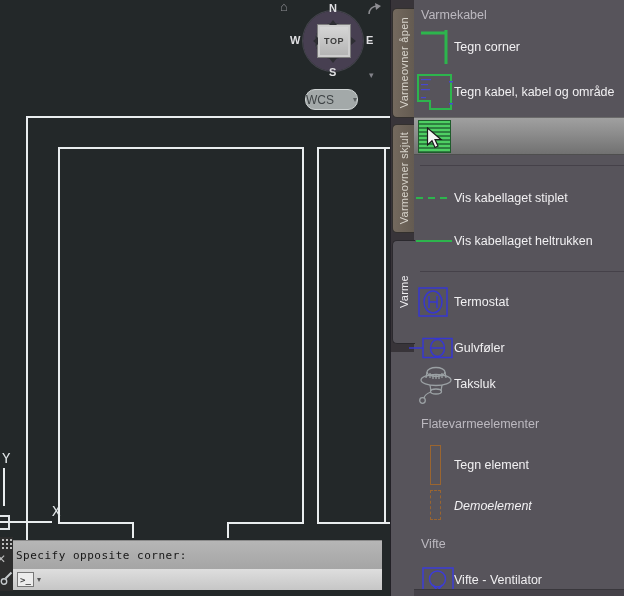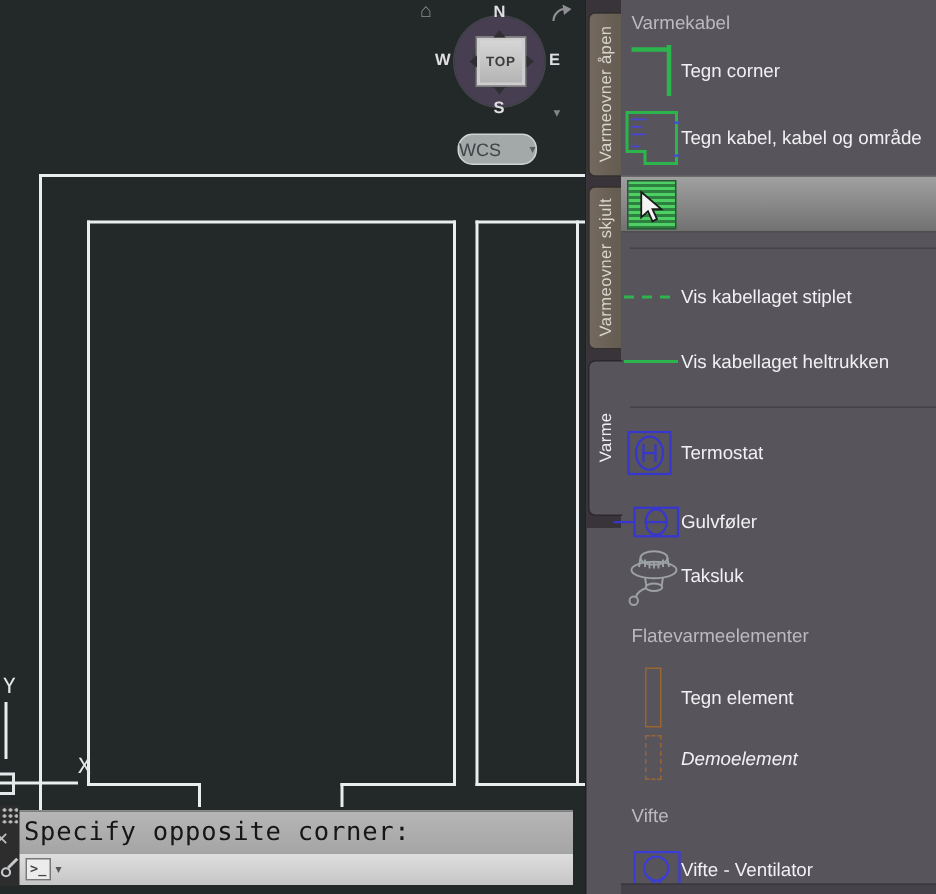--- a/index.html
+++ b/index.html
@@ -37,7 +37,7 @@
   .cmd-history{position:absolute;left:13px;top:3px;width:369px;height:29px;
                background:linear-gradient(#b6b6b6,#a5a5a5);border-top:1px solid #8b8b8b;
                box-sizing:border-box;display:flex;align-items:center;padding-left:3px;
-               font-family:"DejaVu Sans Mono",monospace;font-size:17px;color:#161616;letter-spacing:.5px;}
+               font-family:"DejaVu Sans Mono",monospace;font-size:11px;color:#161616;letter-spacing:.5px;}
   .cmd-input{position:absolute;left:13px;top:32px;width:369px;height:21px;
              background:linear-gradient(#dedede,#c6c6c6);display:flex;align-items:center;}
   .cmd-promptbox{margin-left:4px;width:17px;height:15px;background:#ececec;border:1px solid #777;

